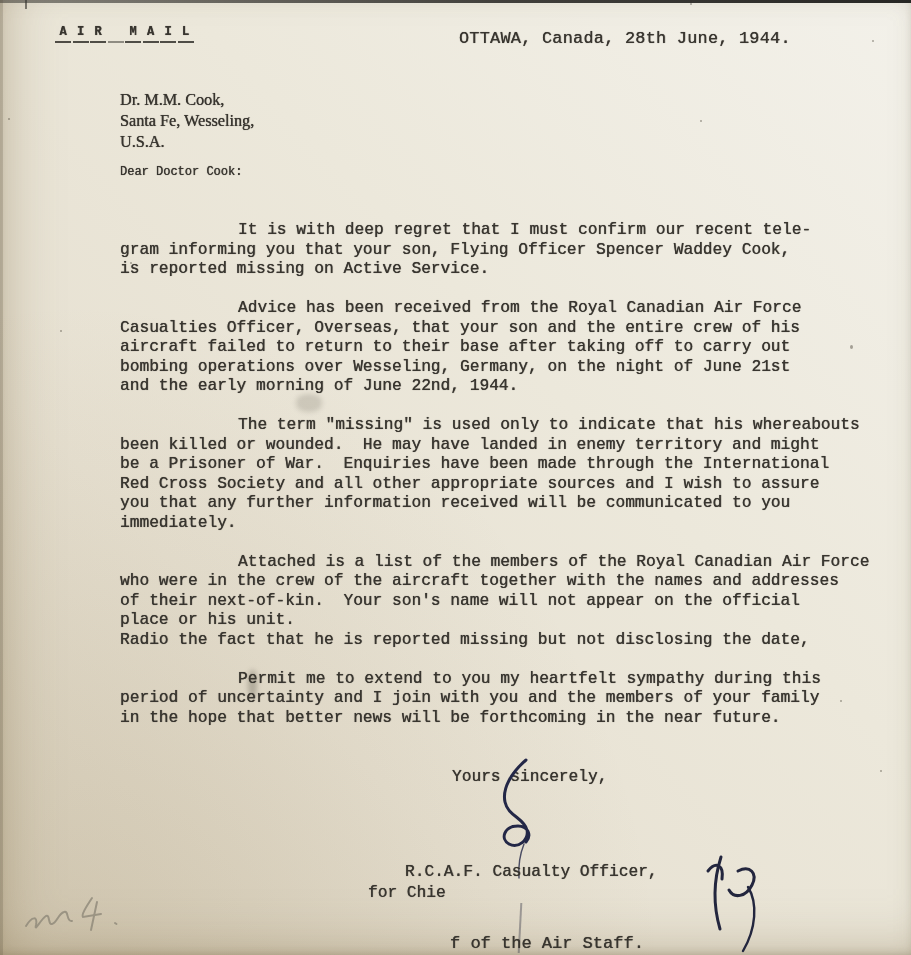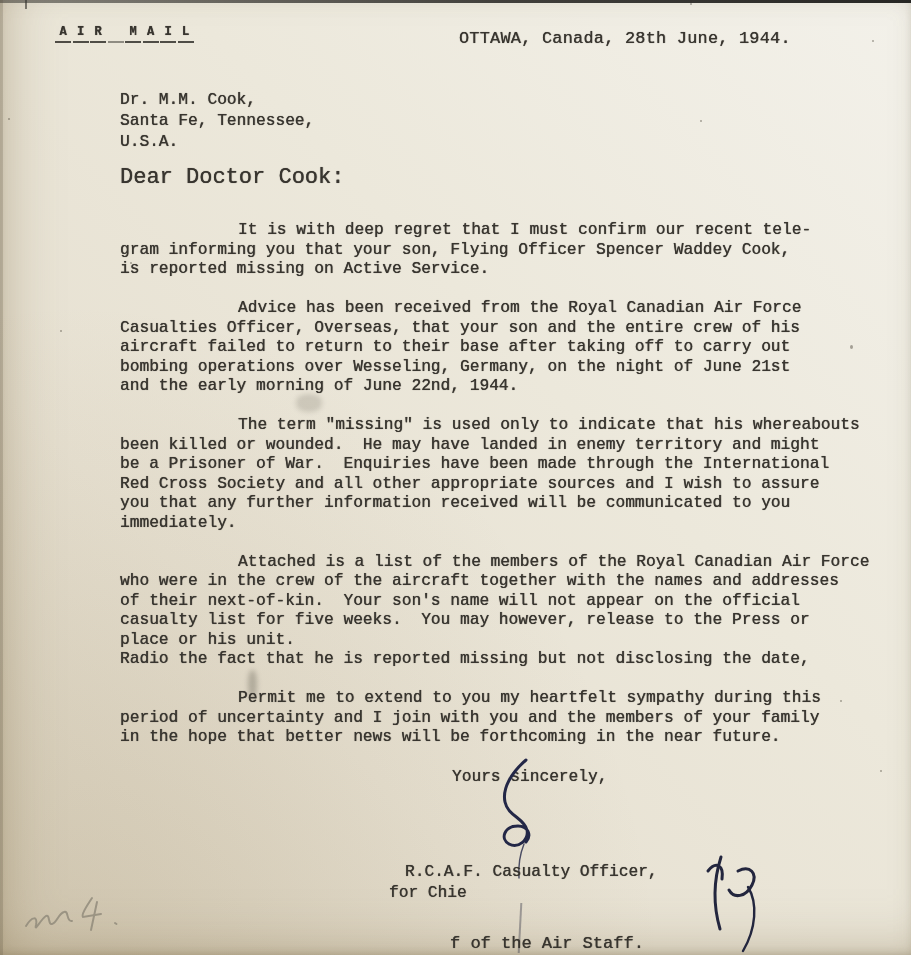--- a/index.html
+++ b/index.html
@@ -19,7 +19,7 @@
   .para{margin-bottom:19.5px;margin-top:15px;}
   .para .line.first{padding-left:118px;}
   .letter-body{position:absolute;left:120px;top:206px;width:740px;}
-  .recipient{position:absolute;left:120px;top:90px;}
+  .recipient{position:absolute;left:120px;top:90px;font-family:Liberation Serif, serif;}
   .recipient .line{height:21px;line-height:21px;}
   .salutation{position:absolute;left:120px;top:165px;font-size:22px;white-space:pre;}
   .dateline{position:absolute;left:459px;top:29px;font-size:16.8px;letter-spacing:.3px;white-space:pre;}

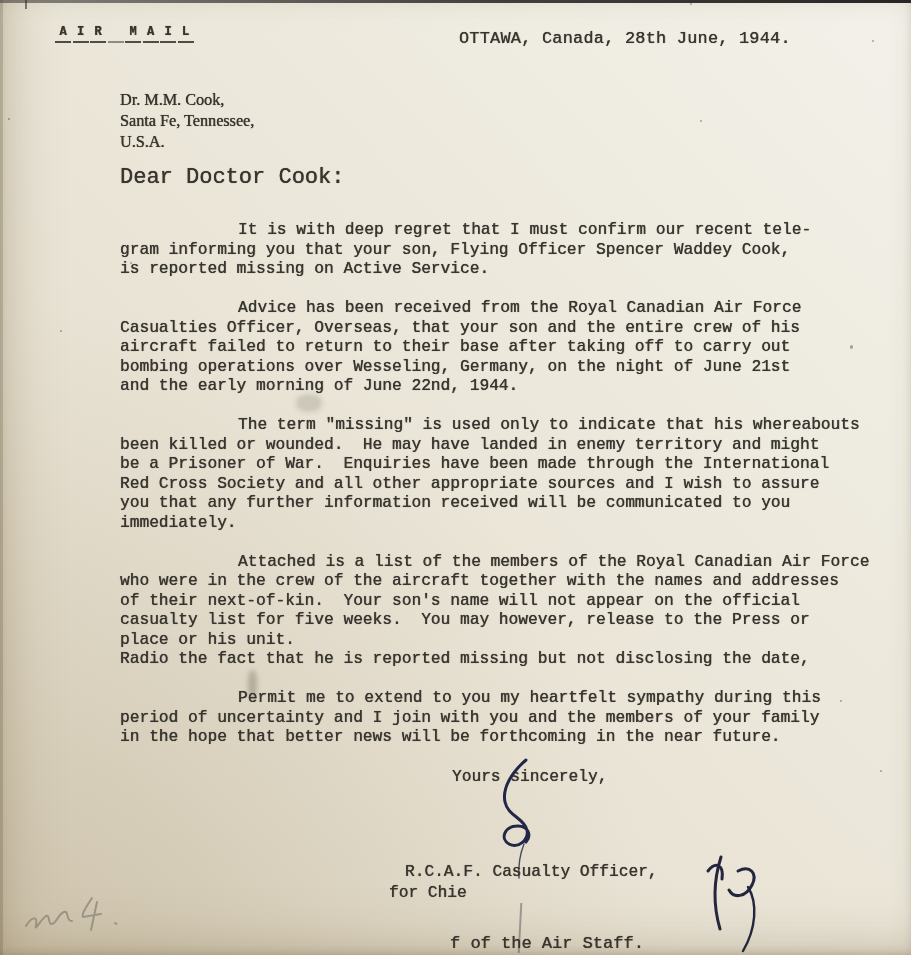--- a/index.html
+++ b/index.html
@@ -58,7 +58,7 @@
 
   <div class="recipient type">
       <div class="line">Dr. M.M. Cook,</div>
-      <div class="line">Santa Fe, Tennessee,</div>
+      <div class="line">Santa Fe, Wesseling,</div>
       <div class="line">U.S.A.</div>
     </div>
 

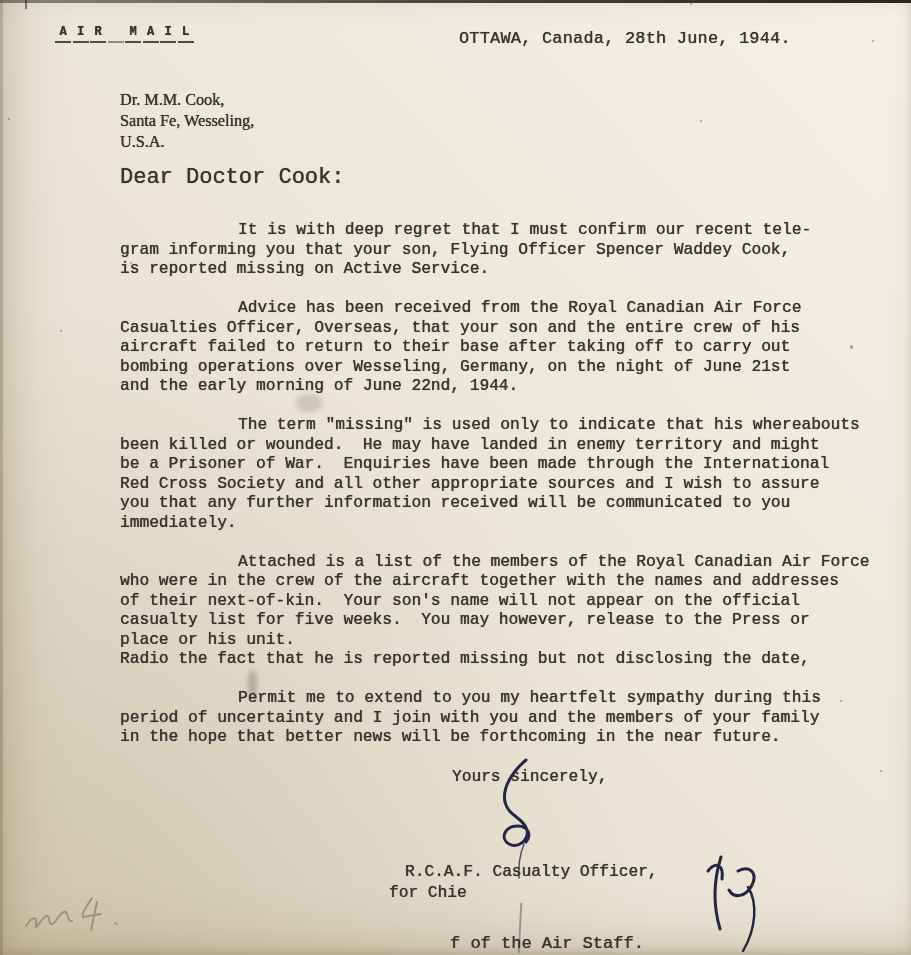--- a/index.html
+++ b/index.html
@@ -21,7 +21,7 @@
   .letter-body{position:absolute;left:120px;top:206px;width:740px;}
   .recipient{position:absolute;left:120px;top:90px;font-family:Liberation Serif, serif;}
   .recipient .line{height:21px;line-height:21px;}
-  .salutation{position:absolute;left:120px;top:165px;font-size:22px;white-space:pre;}
+  .salutation{position:absolute;left:120px;top:165px;font-size:12px;white-space:pre;}
   .dateline{position:absolute;left:459px;top:29px;font-size:16.8px;letter-spacing:.3px;white-space:pre;}
   .airmail{position:absolute;left:55px;top:25px;font-weight:bold;font-size:12px;}
   .am-letter{display:inline-block;width:16px;text-align:center;

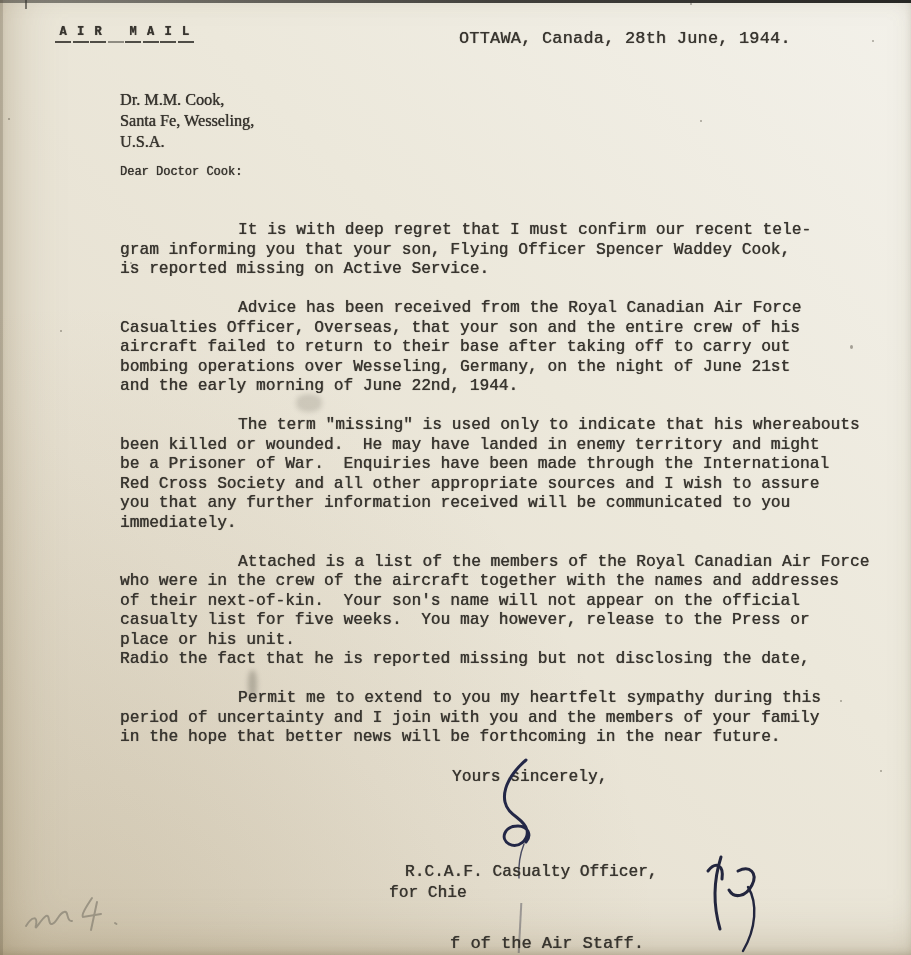--- a/index.html
+++ b/index.html
@@ -89,7 +89,6 @@
         <div class="line first">Attached is a list of the members of the Royal Canadian Air Force</div>
         <div class="line">who were in the crew of the aircraft together with the names and addresses</div>
         <div class="line">of their next-of-kin.  Your son's name will not appear on the official</div>
-        <div class="line">casualty list for five weeks.  You may however, release to the Press or</div>
         <div class="line">place or his unit.</div>
         <div class="line">Radio the fact that he is reported missing but not disclosing the date,</div>
       </div>

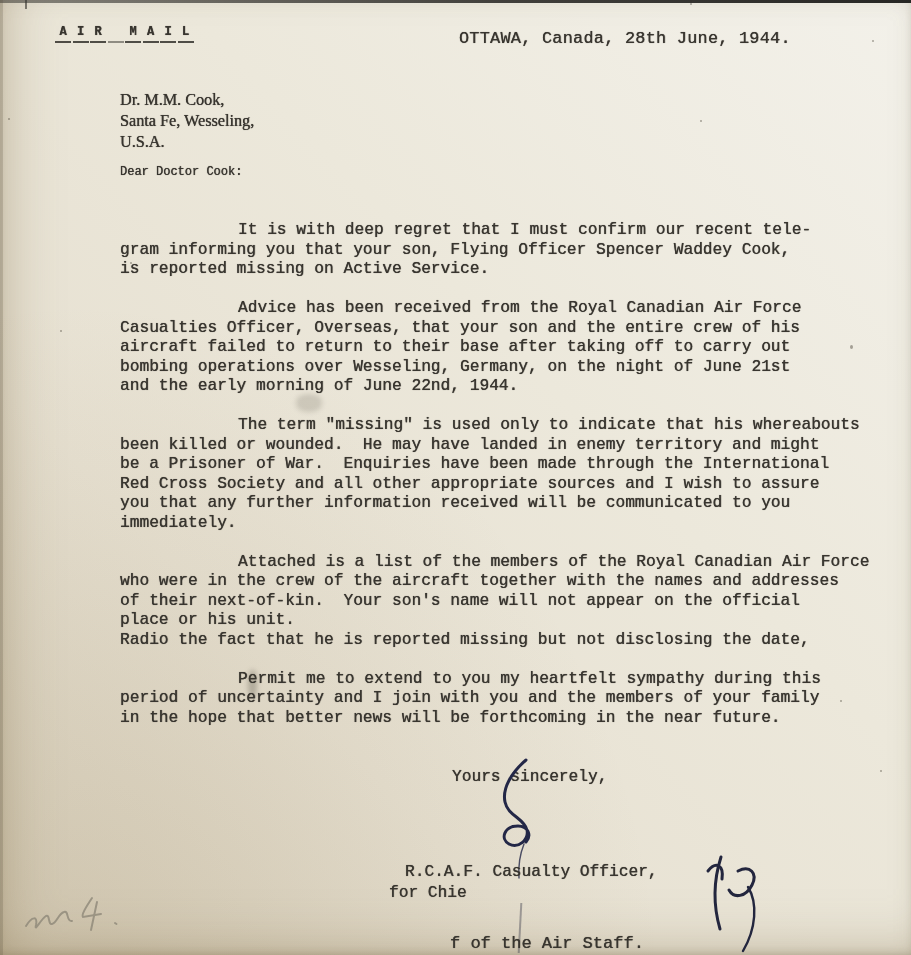--- a/index.html
+++ b/index.html
@@ -29,7 +29,7 @@
   .am-space{border-bottom-color:rgba(52,49,44,.5);}
   .closing{position:absolute;left:452px;top:768px;font-size:16.2px;white-space:pre;}
   .sigline1{position:absolute;left:405px;top:863px;font-size:16.2px;white-space:pre;}
-  .sigline2a{position:absolute;left:389px;top:884px;font-size:16.2px;white-space:pre;}
+  .sigline2a{position:absolute;left:368px;top:884px;font-size:16.2px;white-space:pre;}
   .sigline2b{position:absolute;left:450px;top:934px;font-size:17px;white-space:pre;}
   .sig-svg{position:absolute;left:468px;top:752px;}
   .pencil-svg{position:absolute;left:20px;top:880px;opacity:.78;}

